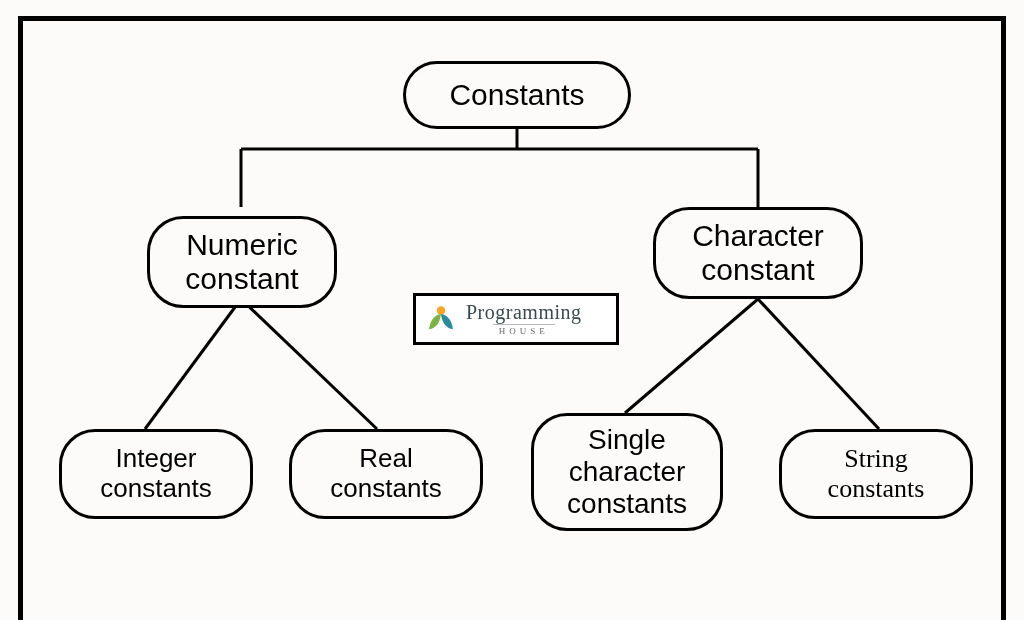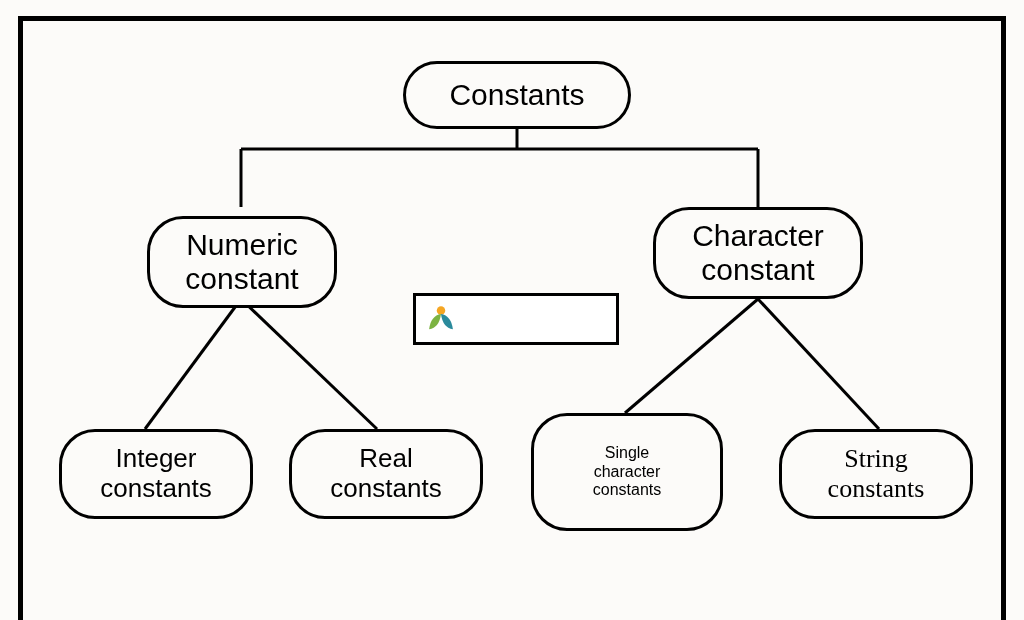--- a/index.html
+++ b/index.html
@@ -124,6 +124,10 @@
       <path d="M20 14 Q8 16 6 32 Q18 30 20 14 Z" fill="#7cb342"></path>
       <path d="M20 14 Q32 16 34 32 Q22 30 20 14 Z" fill="#2a8a9c"></path>
     </svg>
+    <div class="logo-text">
+      <span class="logo-main">Programming</span>
+      <span class="logo-sub">HOUSE</span>
+    </div>
   </div>
 
 </div>

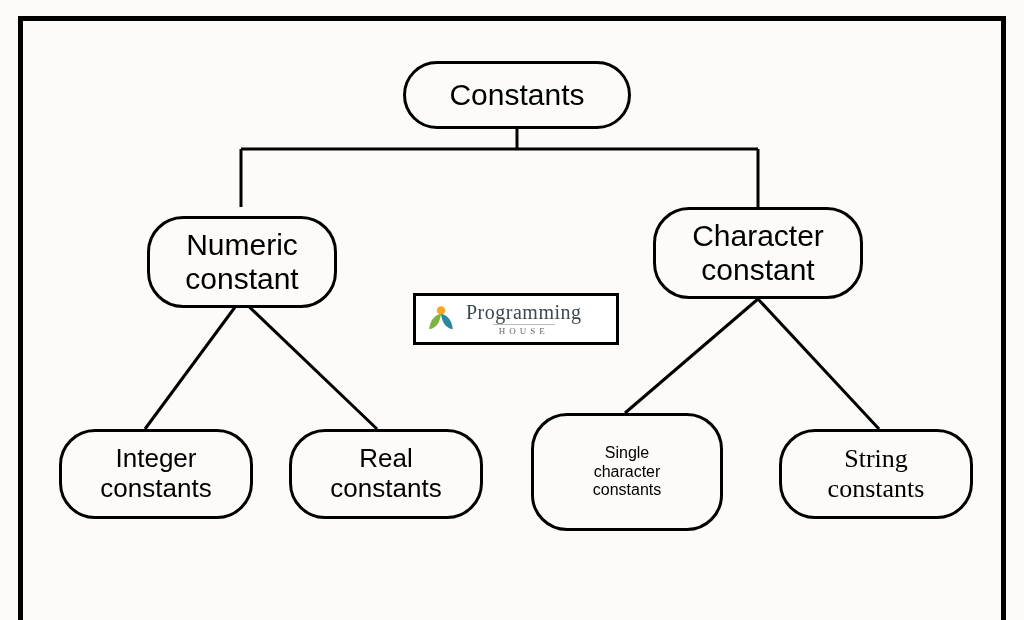--- a/index.html
+++ b/index.html
@@ -31,7 +31,7 @@
     padding: 6px 14px;
   }
   .node.small { font-size: 26px; }
-  .node.xsmall { font-size: 16px; }
+  .node.xsmall { font-size: 28px; }
   svg.connectors {
     position: absolute;
     left: 0; top: 0;

